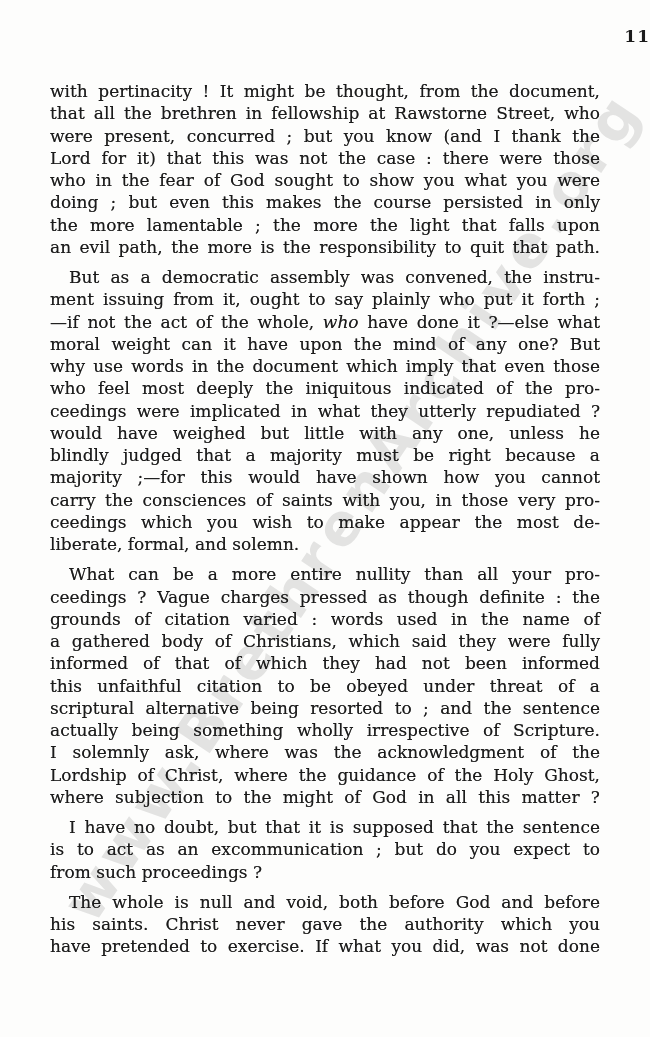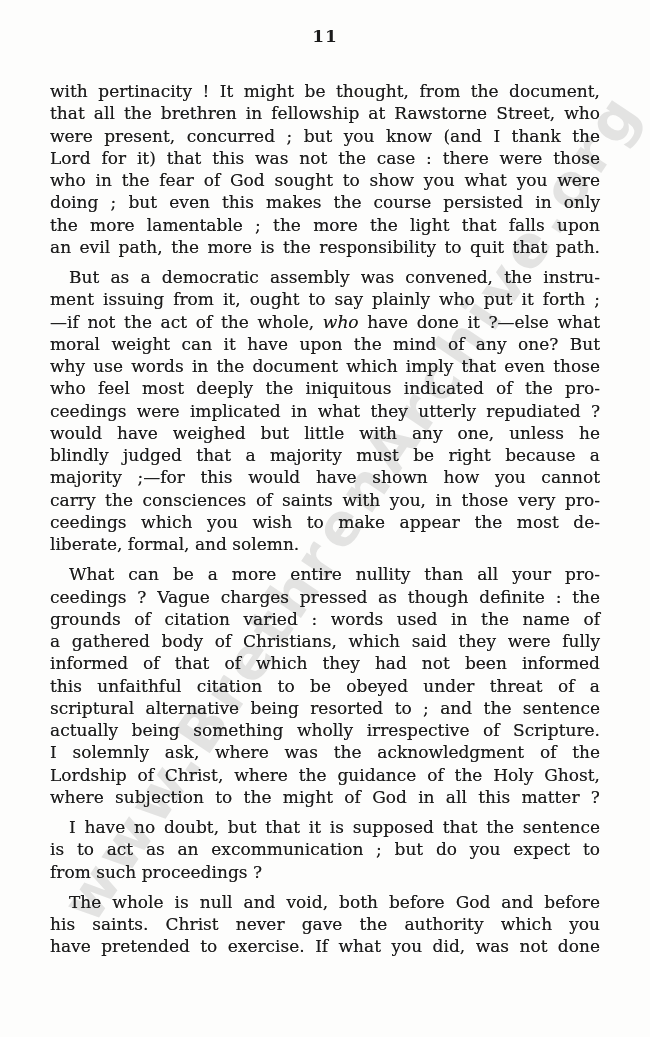--- a/index.html
+++ b/index.html
@@ -30,7 +30,7 @@
   .pageno{
     position:absolute;
     top:26px;left:0;right:0;
-    text-align:center;
+    text-align:right;
     font-size:17px;
     font-weight:700;
     letter-spacing:1px;

